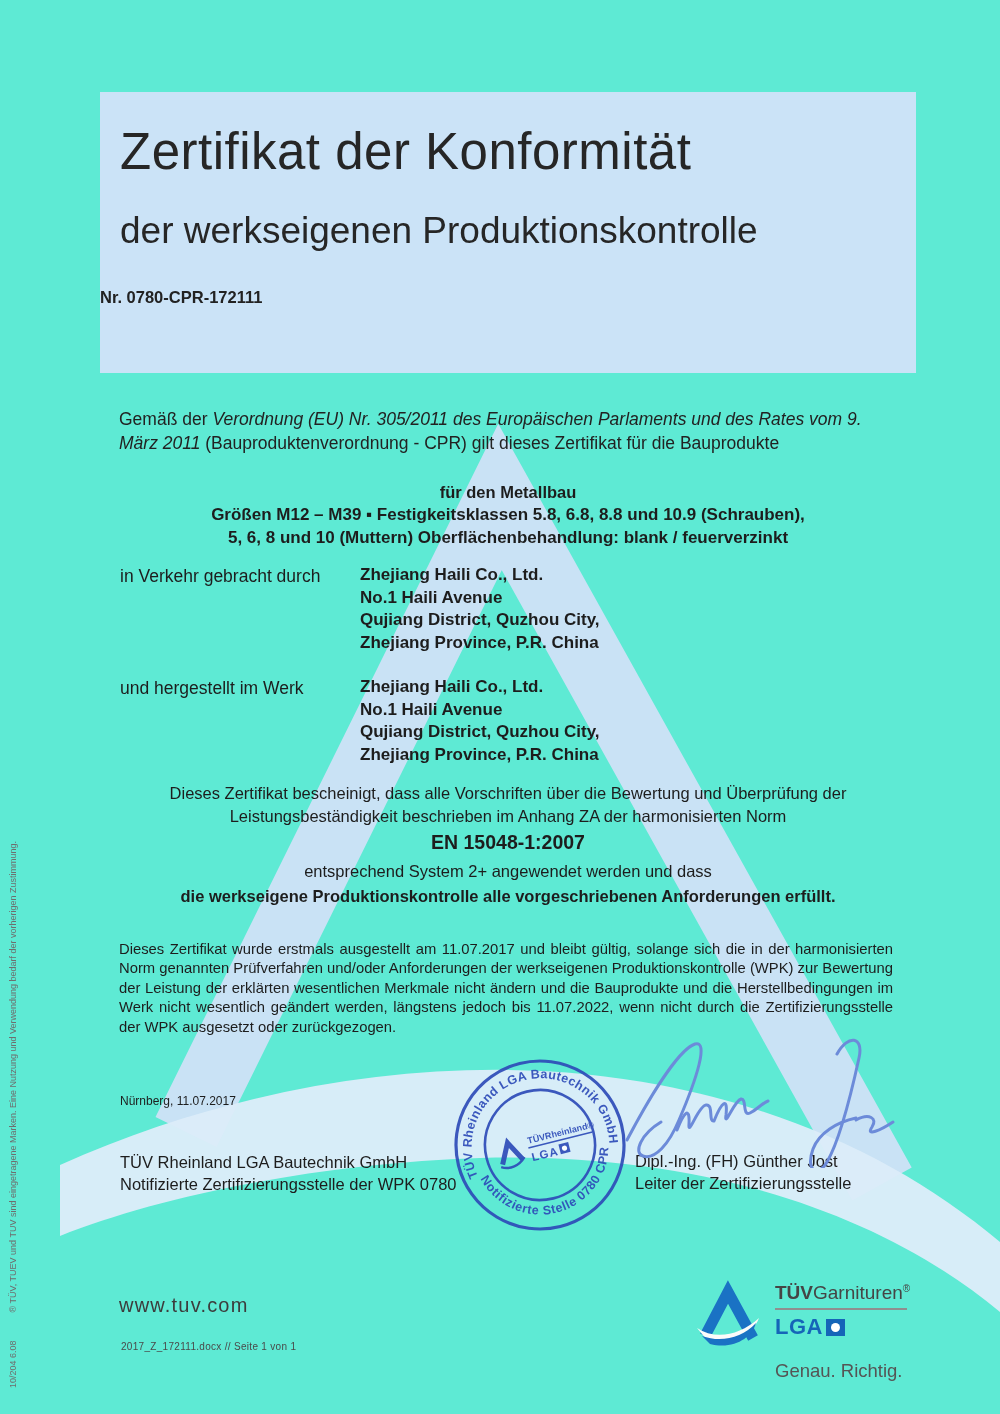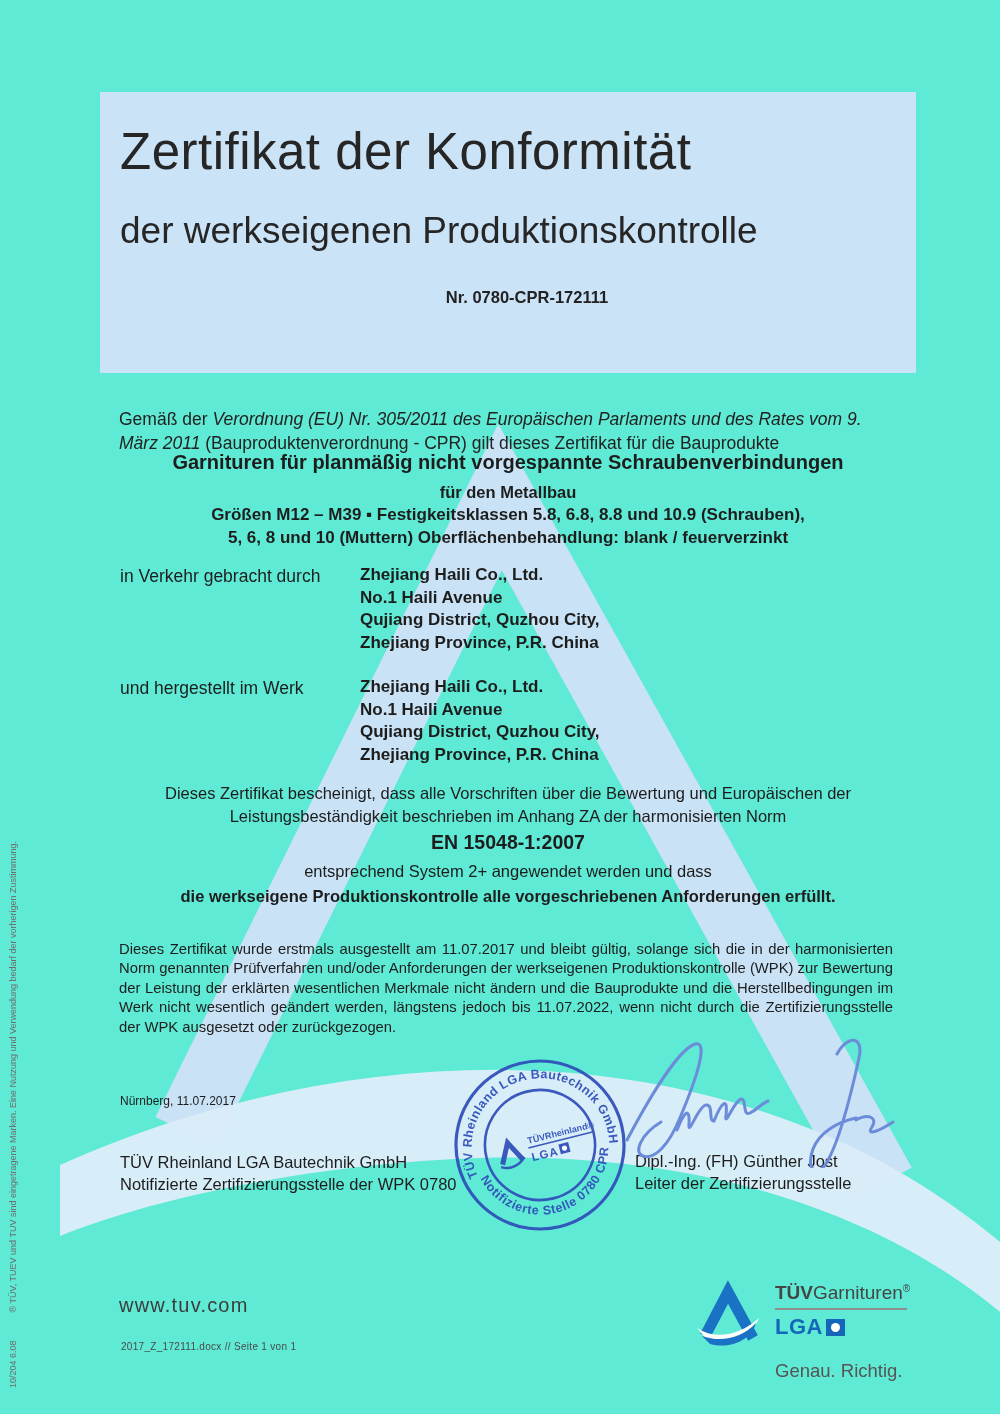--- a/index.html
+++ b/index.html
@@ -12,7 +12,7 @@
   .header-box{position:absolute;left:100px;top:92px;width:816px;height:281px;background:#cbe3f7;}
   .title{position:absolute;left:20px;top:30px;font-size:51px;color:#262626;letter-spacing:.5px;white-space:nowrap;}
   .subtitle{position:absolute;left:20px;top:118px;font-size:37px;color:#262626;white-space:nowrap;}
-  .certno{position:absolute;left:0;top:196px;width:100%;text-align:center;font-size:16.5px;font-weight:bold;color:#222;padding-left:19px;}
+  .certno{position:absolute;left:0;top:196px;width:100%;text-align:left;font-size:16.5px;font-weight:bold;color:#222;}
   
   .intro{position:absolute;left:119px;top:389px;width:778px;font-size:17.5px;line-height:24px;color:#222;}
   .centered{left:100px;width:816px;text-align:center;}

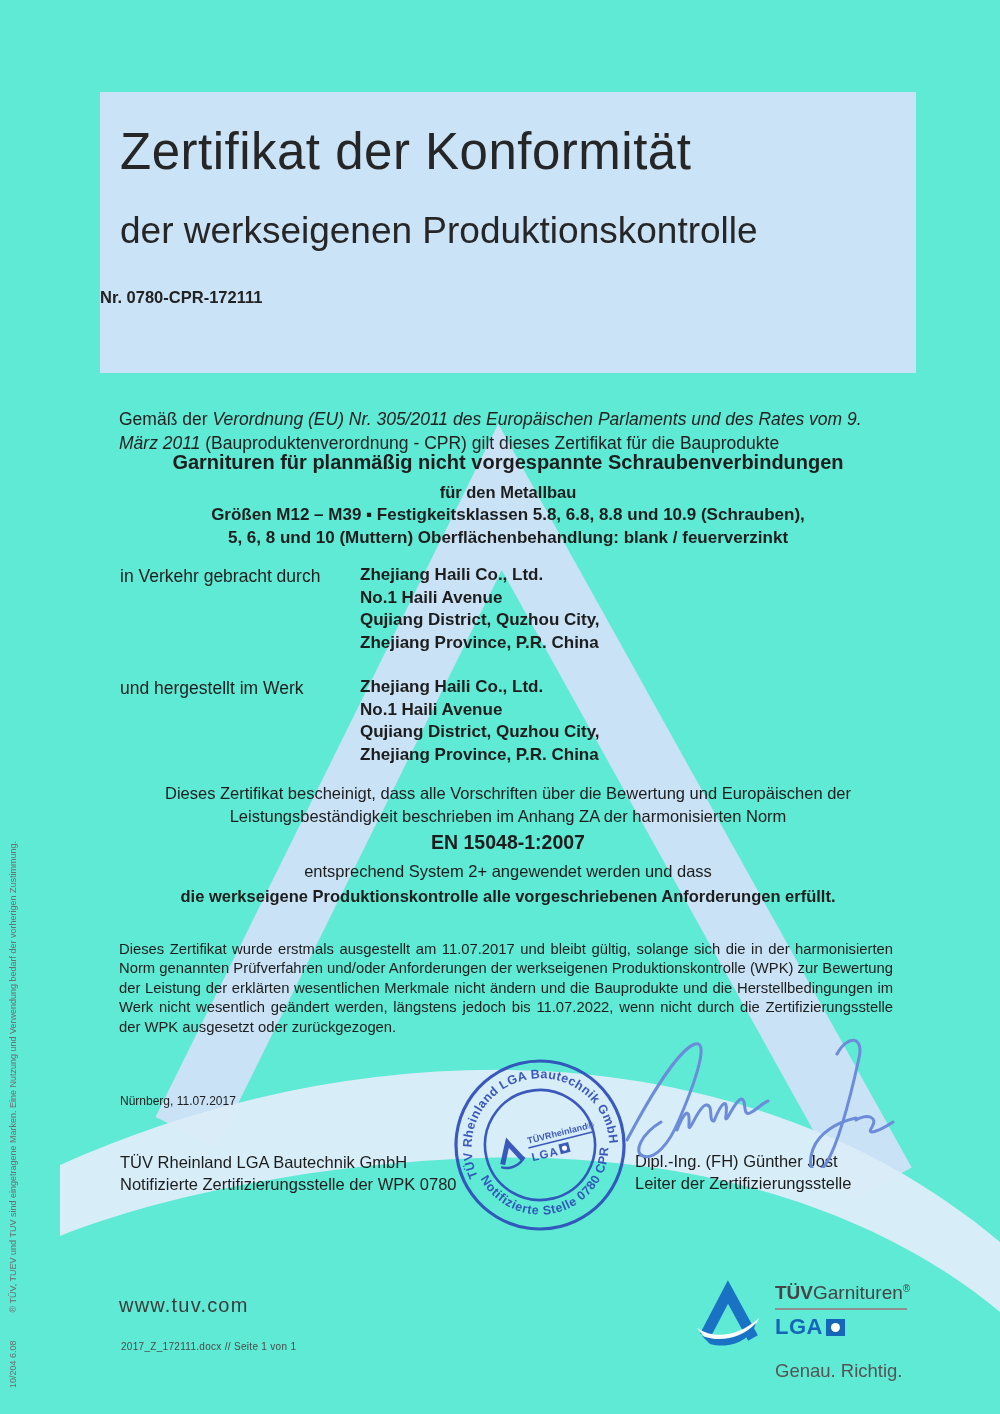--- a/index.html
+++ b/index.html
@@ -73,7 +73,6 @@
 
     <p class="intro"><span>Gemäß der </span><i>Verordnung (EU) Nr. 305/2011 des Europäischen Parlaments und des Rates vom 9. März 2011</i><span> (Bauproduktenverordnung - CPR) gilt dieses Zertifikat für die Bauprodukte</span></p>
 
-    <div class="product-name centered">Garnituren für planmäßig nicht vorgespannte Schraubenverbindungen</div>
     <div class="product-scope centered">für den Metallbau</div>
     <div class="product-sizes1 centered">Größen M12 – M39 ▪ Festigkeitsklassen 5.8, 6.8, 8.8 und 10.9 (Schrauben),</div>
     <div class="product-sizes2 centered">5, 6, 8 und 10 (Muttern) Oberflächenbehandlung: blank / feuerverzinkt</div>

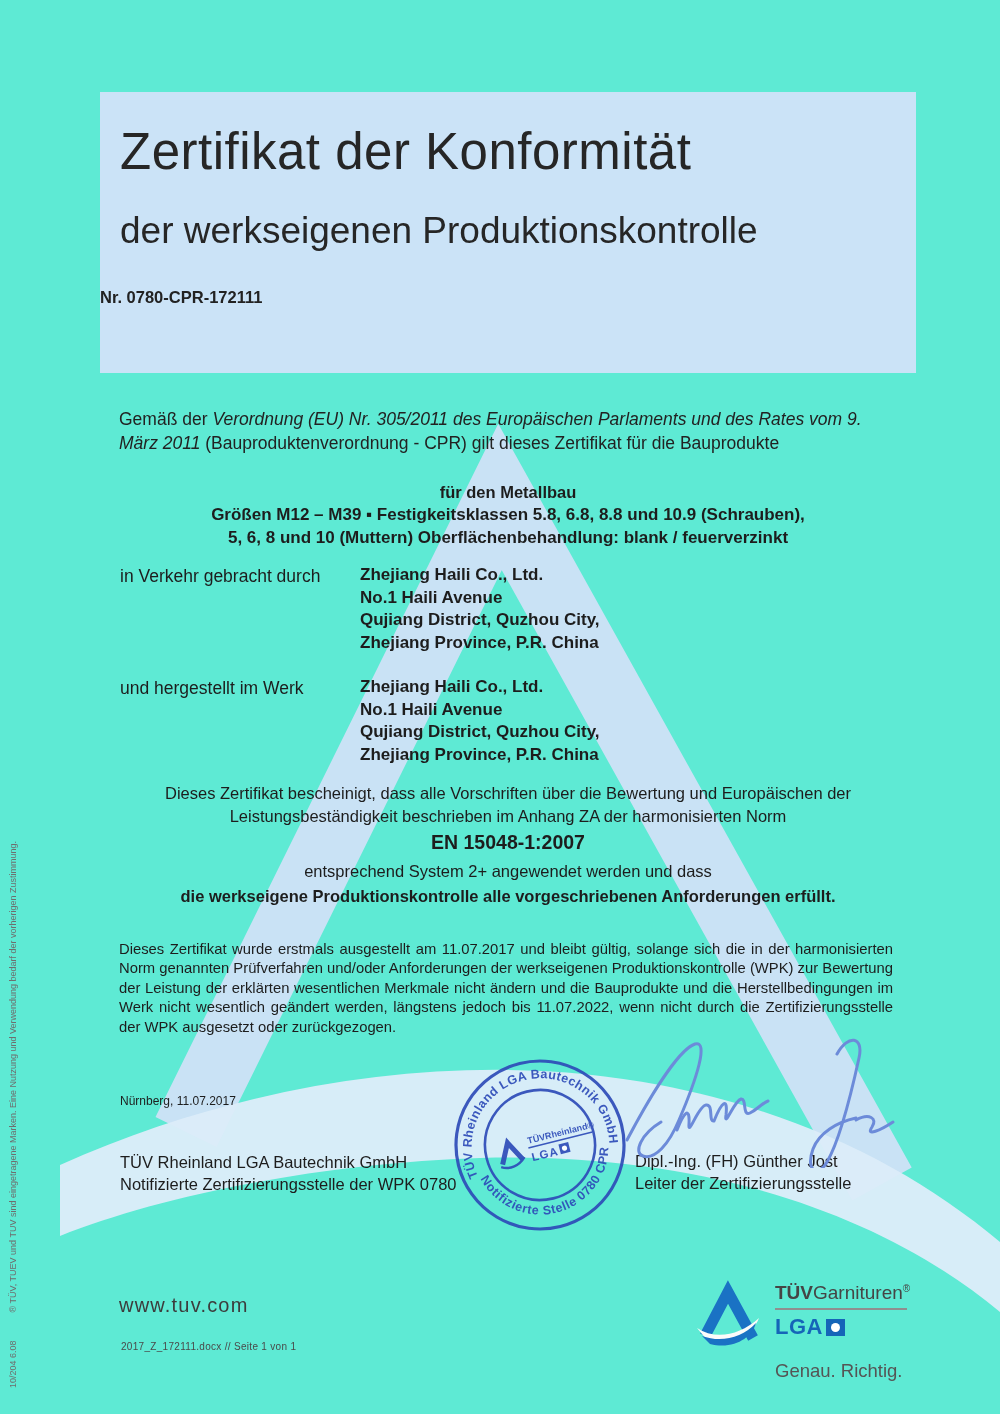--- a/index.html
+++ b/index.html
@@ -93,7 +93,7 @@
       <div>Zhejiang Province, P.R. China</div>
     </div>
 
-    <div class="attest">Dieses Zertifikat bescheinigt, dass alle Vorschriften über die Bewertung und Europäischen der Leistungsbeständigkeit beschrieben im Anhang ZA der harmonisierten Norm</div>
+    <div class="attest">Dieses Zertifikat bescheinigt, dass alle Vorschriften über die Bewertung und Überprüfung der Leistungsbeständigkeit beschrieben im Anhang ZA der harmonisierten Norm</div>
     <div class="norm centered">EN 15048-1:2007</div>
     <div class="system-line centered">entsprechend System 2+ angewendet werden und dass</div>
     <div class="fpc-line centered">die werkseigene Produktionskontrolle alle vorgeschriebenen Anforderungen erfüllt.</div>

